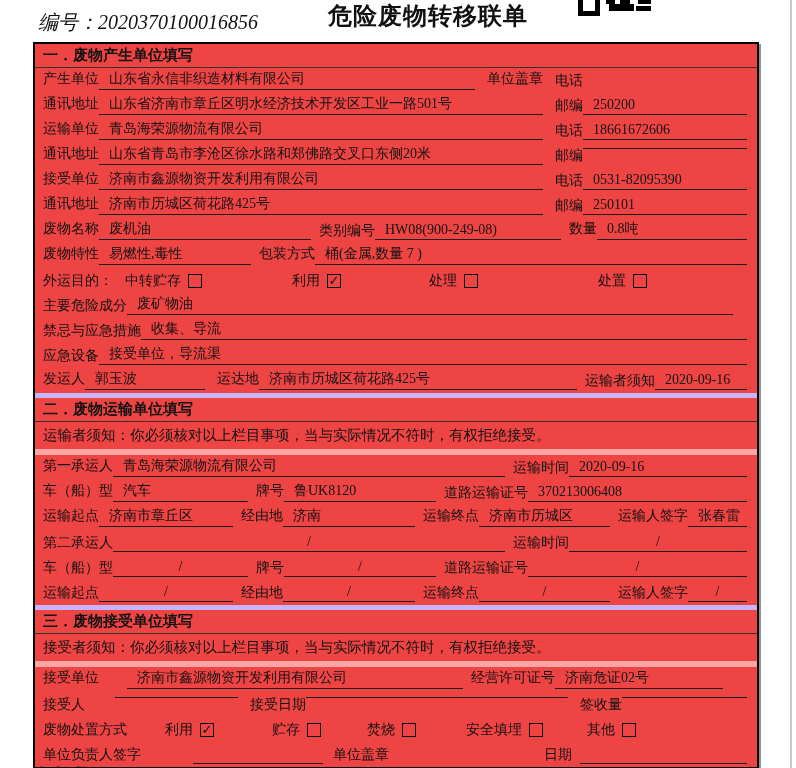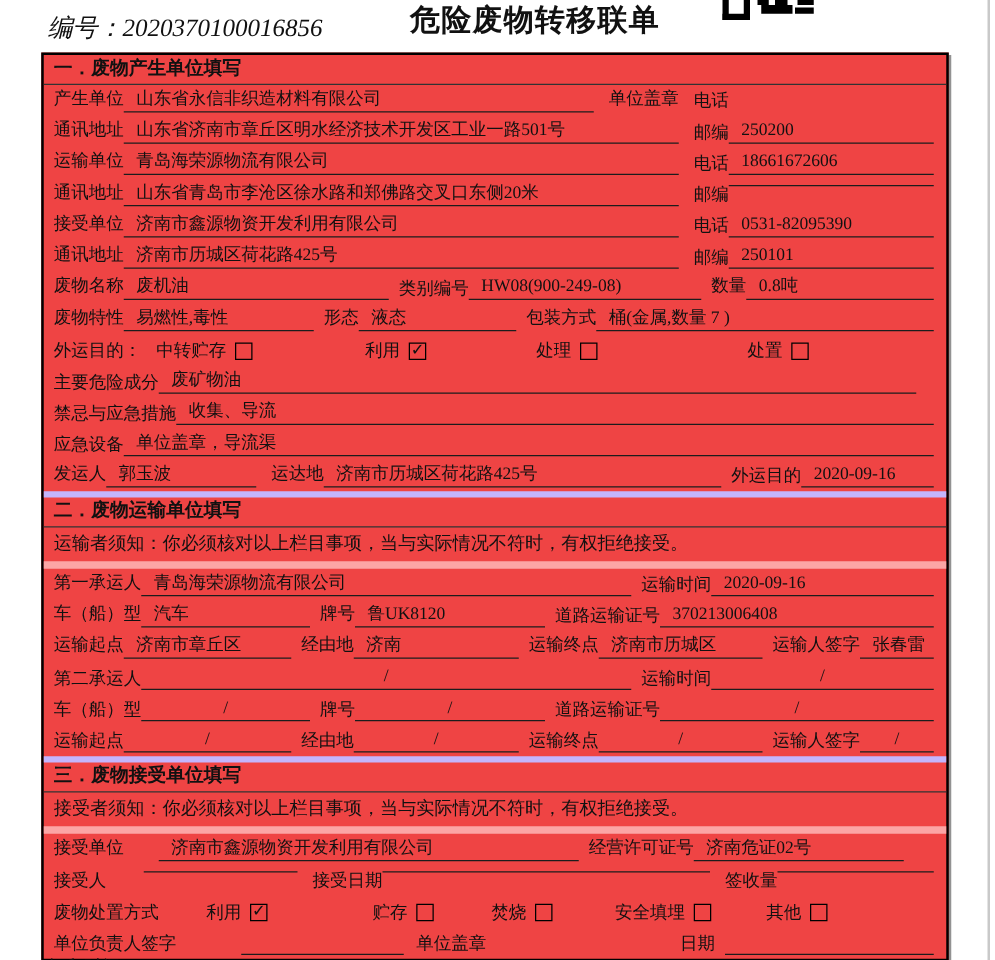--- a/index.html
+++ b/index.html
@@ -145,10 +145,6 @@
       <span class="lbl">废物特性</span>
       <span class="u f">易燃性,毒性</span>
     </span>
-    <span class="g" style="width:162px">
-      <span class="lbl gap8">形态</span>
-      <span class="u f">液态</span>
-    </span>
     <span class="g f">
       <span class="lbl gap8">包装方式</span>
       <span class="u f">桶(金属,数量 7 )</span>

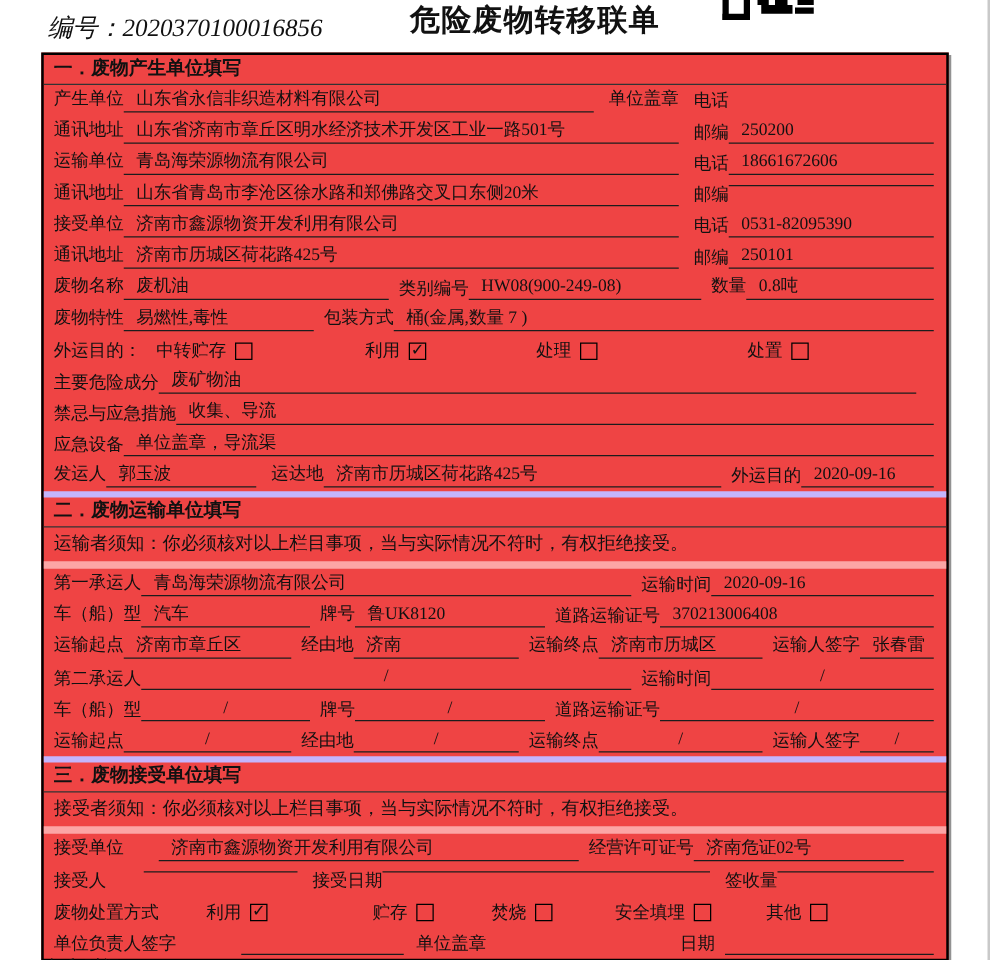--- a/index.html
+++ b/index.html
@@ -183,7 +183,7 @@
 
   <div class="row">
     <span class="lbl">应急设备</span>
-    <span class="u f">单位盖章，导流渠</span>
+    <span class="u f">接受单位，导流渠</span>
   </div>
 
   <div class="row">

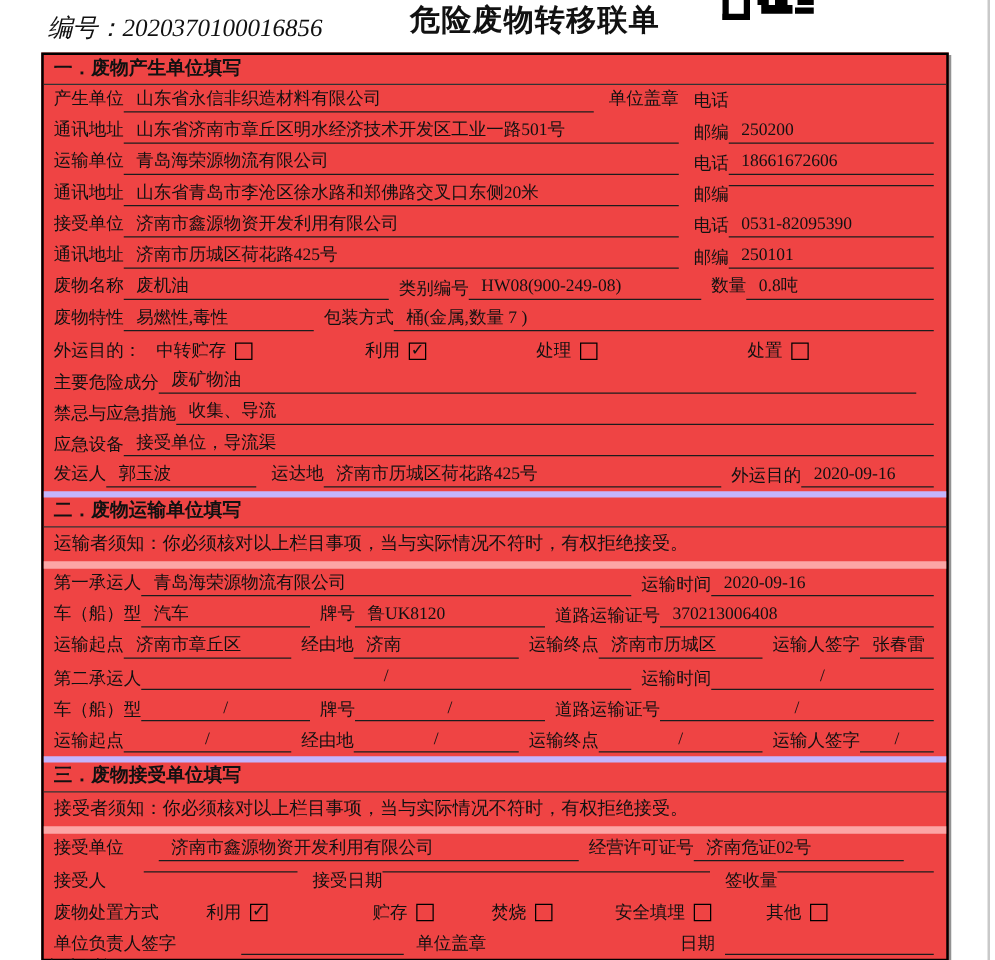--- a/index.html
+++ b/index.html
@@ -196,7 +196,7 @@
       <span class="u f">济南市历城区荷花路425号</span>
     </span>
     <span class="g f">
-      <span class="lbl gap8">外运目的</span>
+      <span class="lbl gap8">运输者须知</span>
       <span class="u f">2020-09-16</span>
     </span>
   </div>

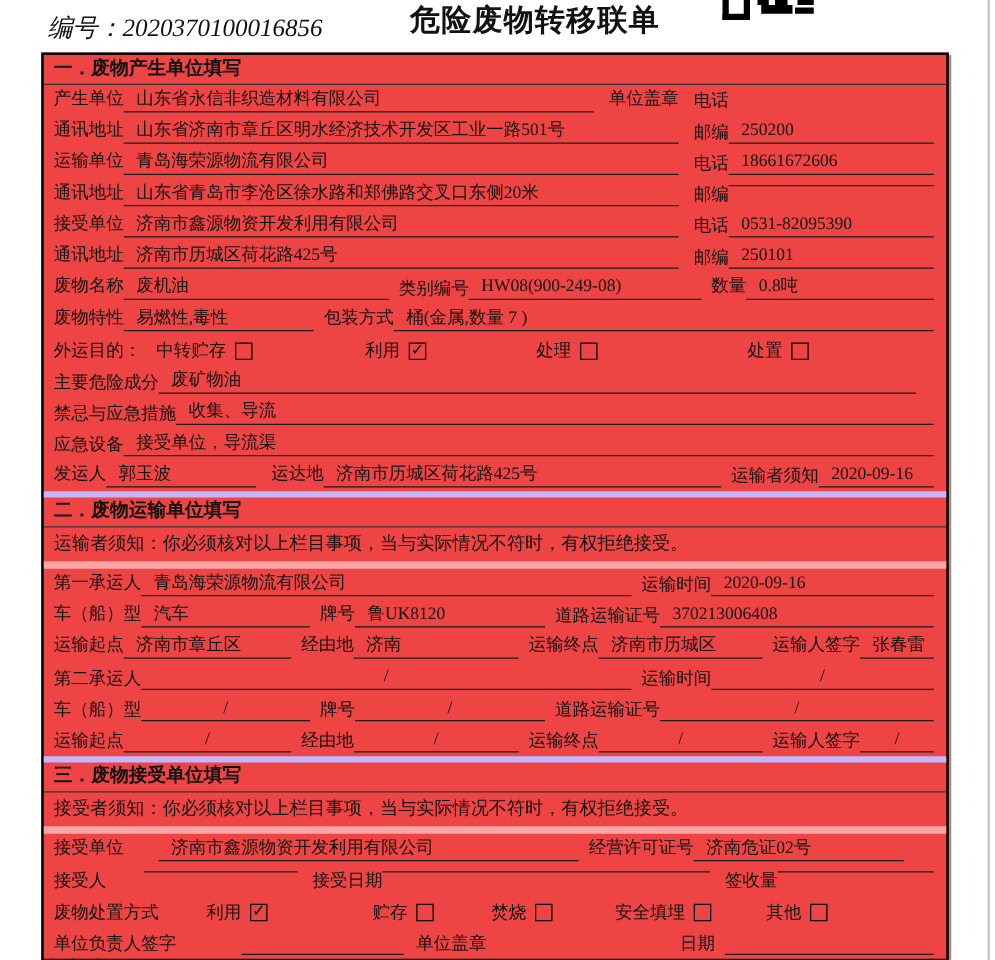--- a/index.html
+++ b/index.html
@@ -329,7 +329,7 @@
       <span class="lbl">利用</span>
       <span class="box">✓</span>
     </span>
-    <span class="opt" style="margin-left:84px">
+    <span class="opt" style="margin-left:58px">
       <span class="lbl">贮存</span>
       <span class="box"></span>
     </span>

